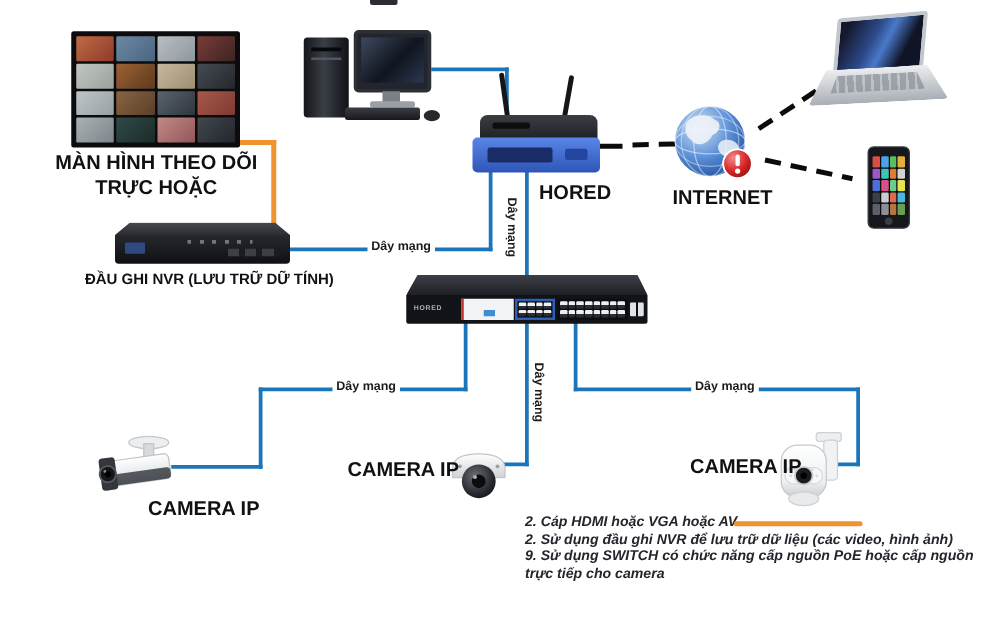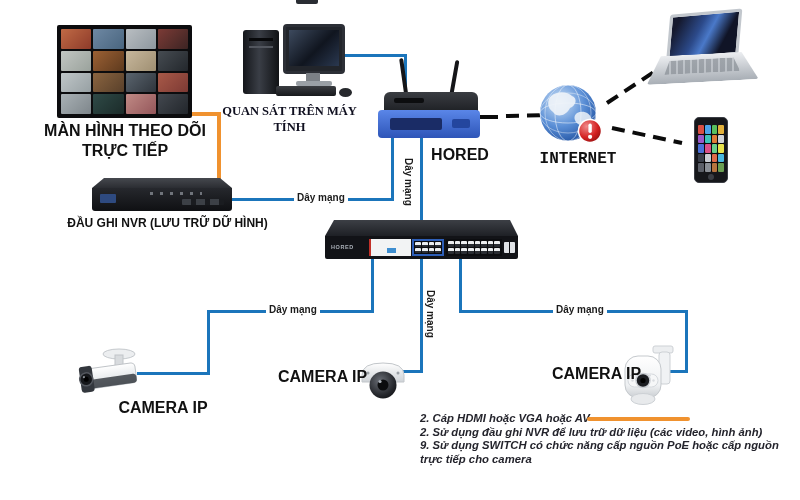--- a/index.html
+++ b/index.html
@@ -216,10 +216,6 @@
     <div class="pc-standbase"></div>
     <div class="pc-keyboard"></div>
     <div class="pc-mouse"></div>
-  </div>
-  <div class="dev-label serif" style="left:222px;top:104px;width:135px;">
-    <span>QUAN SÁT TRÊN MÁY</span><br>
-    <span>TÍNH</span>
   </div>
 
   <div class="modem">

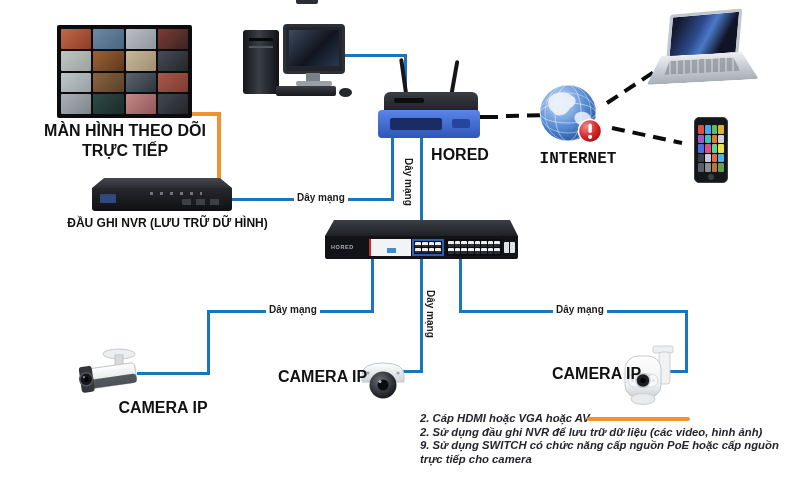--- a/index.html
+++ b/index.html
@@ -204,7 +204,7 @@
   </div>
   <div class="dev-label" style="left:40px;top:121px;width:170px;">
     <span>MÀN HÌNH THEO DÕI</span><br>
-    <span>TRỰC TIẾP</span>
+    <span>TRỰC HOẶC</span>
   </div>
 
   <div class="pc">

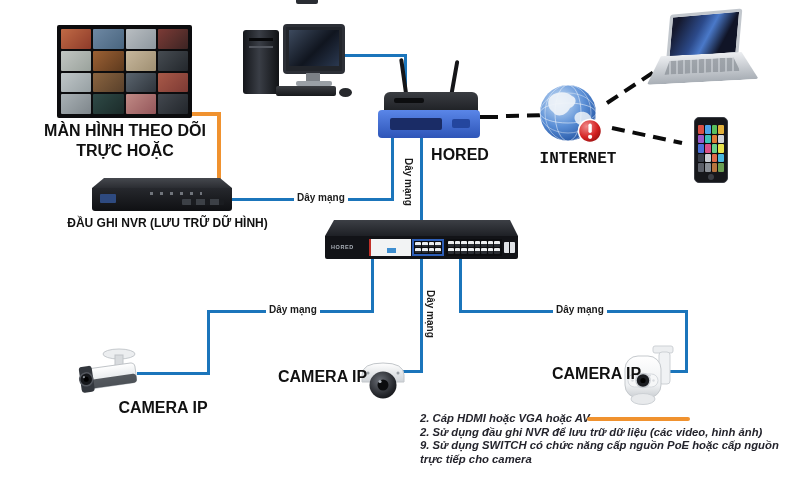--- a/index.html
+++ b/index.html
@@ -252,7 +252,7 @@
       <circle cx="53.1" cy="53.8" r="2.1" fill="#ffffff"></circle>
     </svg>
   </div>
-  <div class="dev-label" style="left:533px;top:149px;width:90px;font-family:Liberation Mono, monospace;">INTERNET</div>
+  <div class="dev-label" style="left:533px;top:149px;width:90px;">INTERNET</div>
 
   <div class="laptop">
     <div class="laptop-screen"></div>

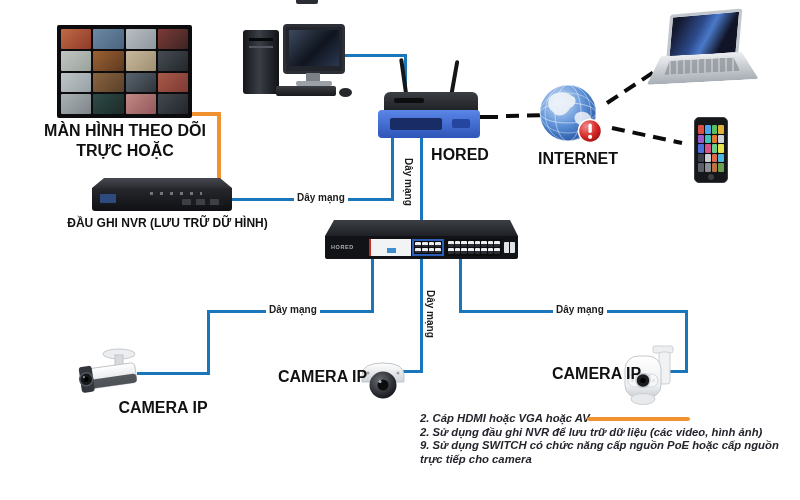--- a/index.html
+++ b/index.html
@@ -294,7 +294,7 @@
       <div class="nvr-ctrl"></div>
     </div>
   </div>
-  <div class="dev-label" style="left:40px;top:216px;width:255px;font-size:12px;">ĐẦU GHI NVR (LƯU TRỮ DỮ HÌNH)</div>
+  <div class="dev-label" style="left:40px;top:216px;width:255px;font-size:12px;">ĐẦU GHI NVR (LƯU TRỮ DỮ TÍNH)</div>
 
   <div class="switch">
     <div class="sw-top"></div>

